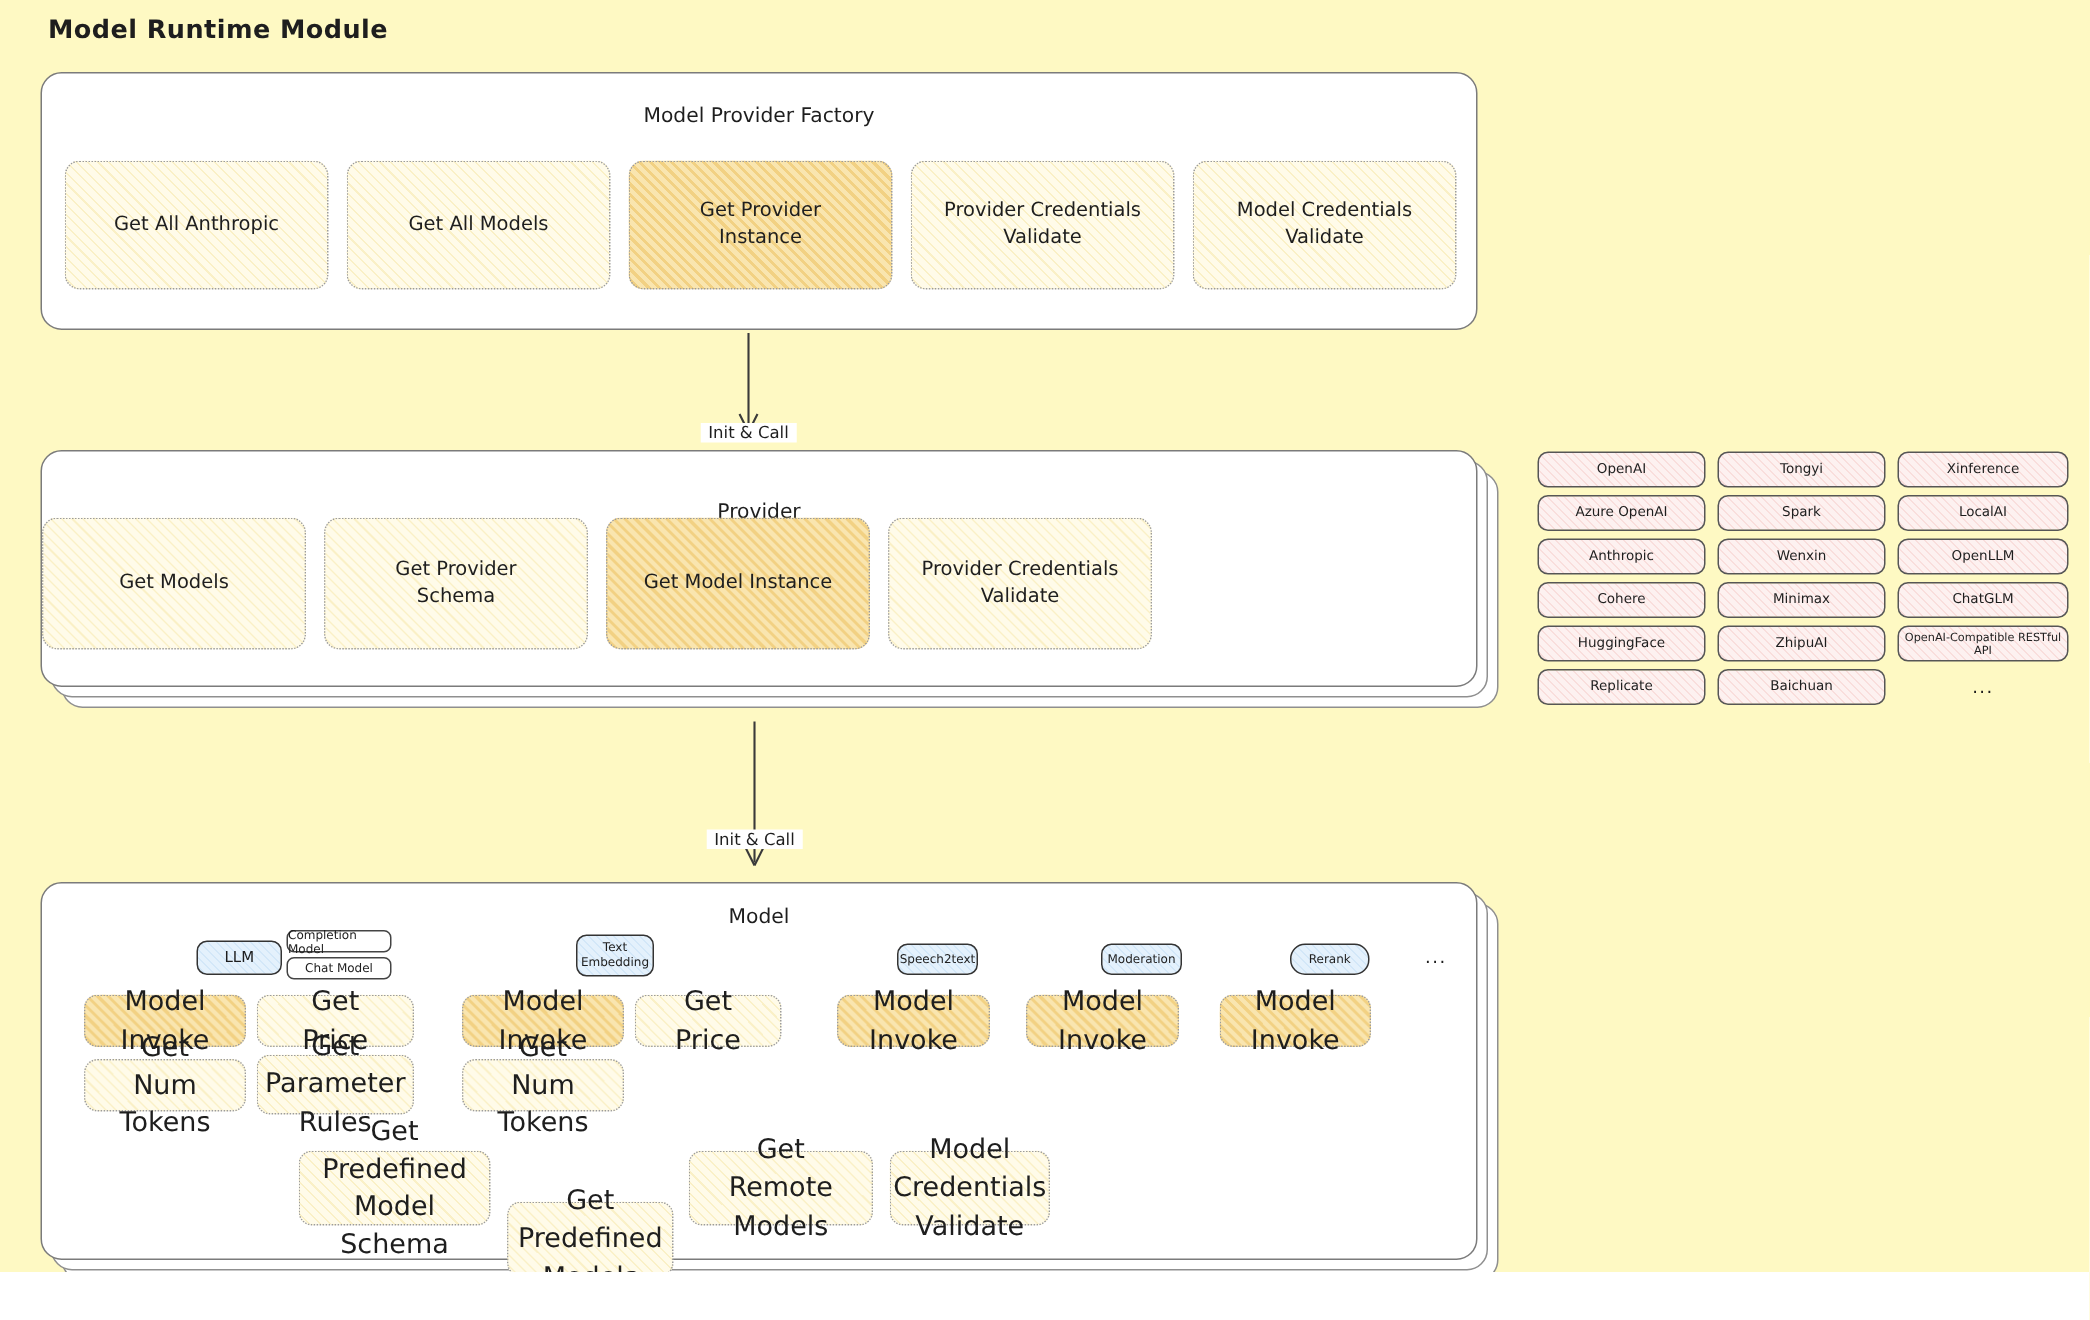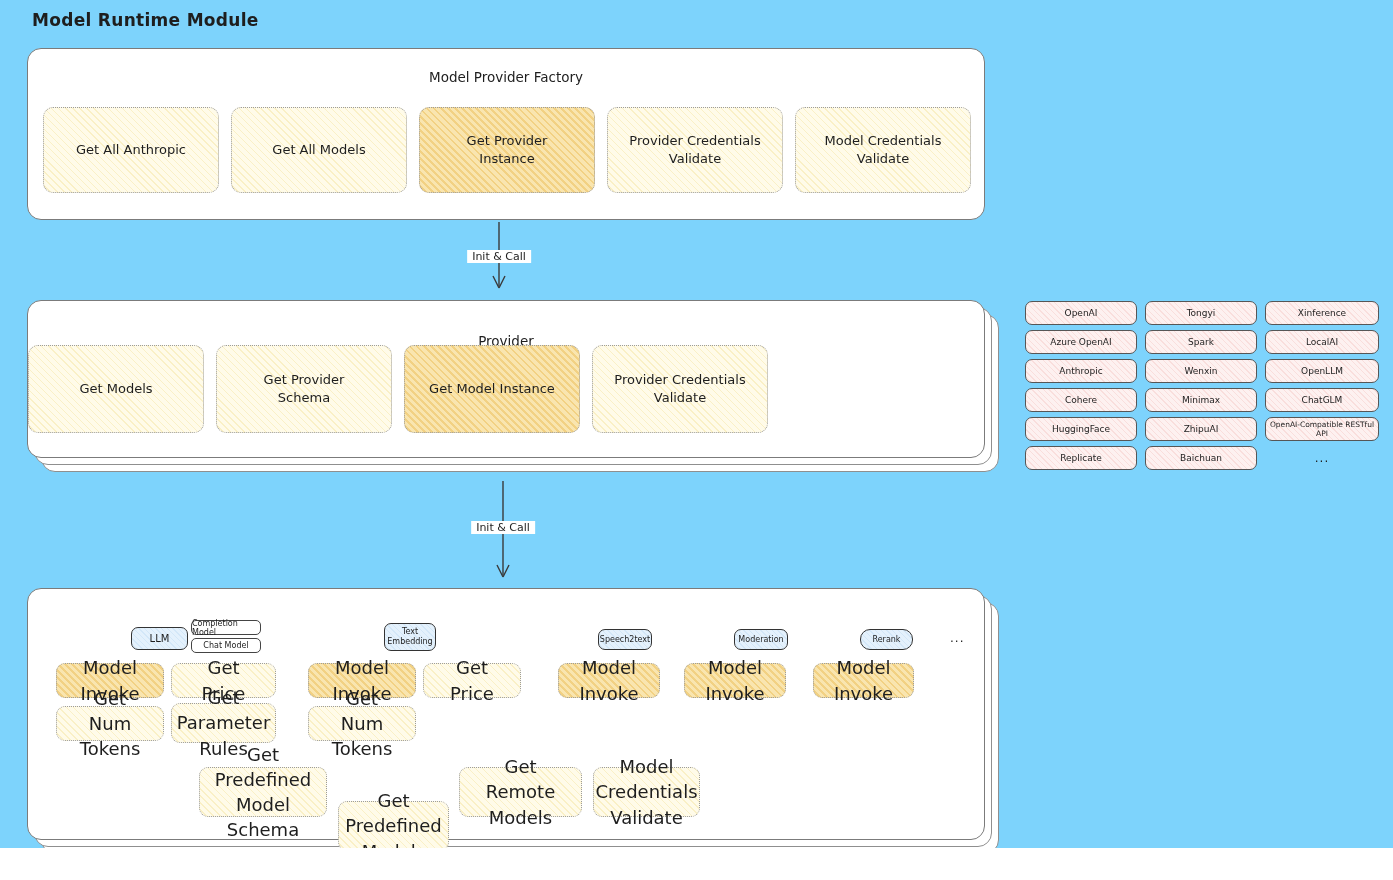--- a/index.html
+++ b/index.html
@@ -4,7 +4,7 @@
 <style>
   html,body{margin:0;padding:0;background:#ffffff;}
   body{font-family:"DejaVu Sans",sans-serif;color:#1e1e1e;}
-  .canvas{position:relative;width:1393px;height:848px;background:#7dd3fc;overflow:hidden;}
+  .canvas{position:relative;width:1393px;height:848px;background:#fef9c3;overflow:hidden;}
 
   .page-title{position:absolute;left:32px;top:10px;font-size:17px;font-weight:600;letter-spacing:.3px;}
 

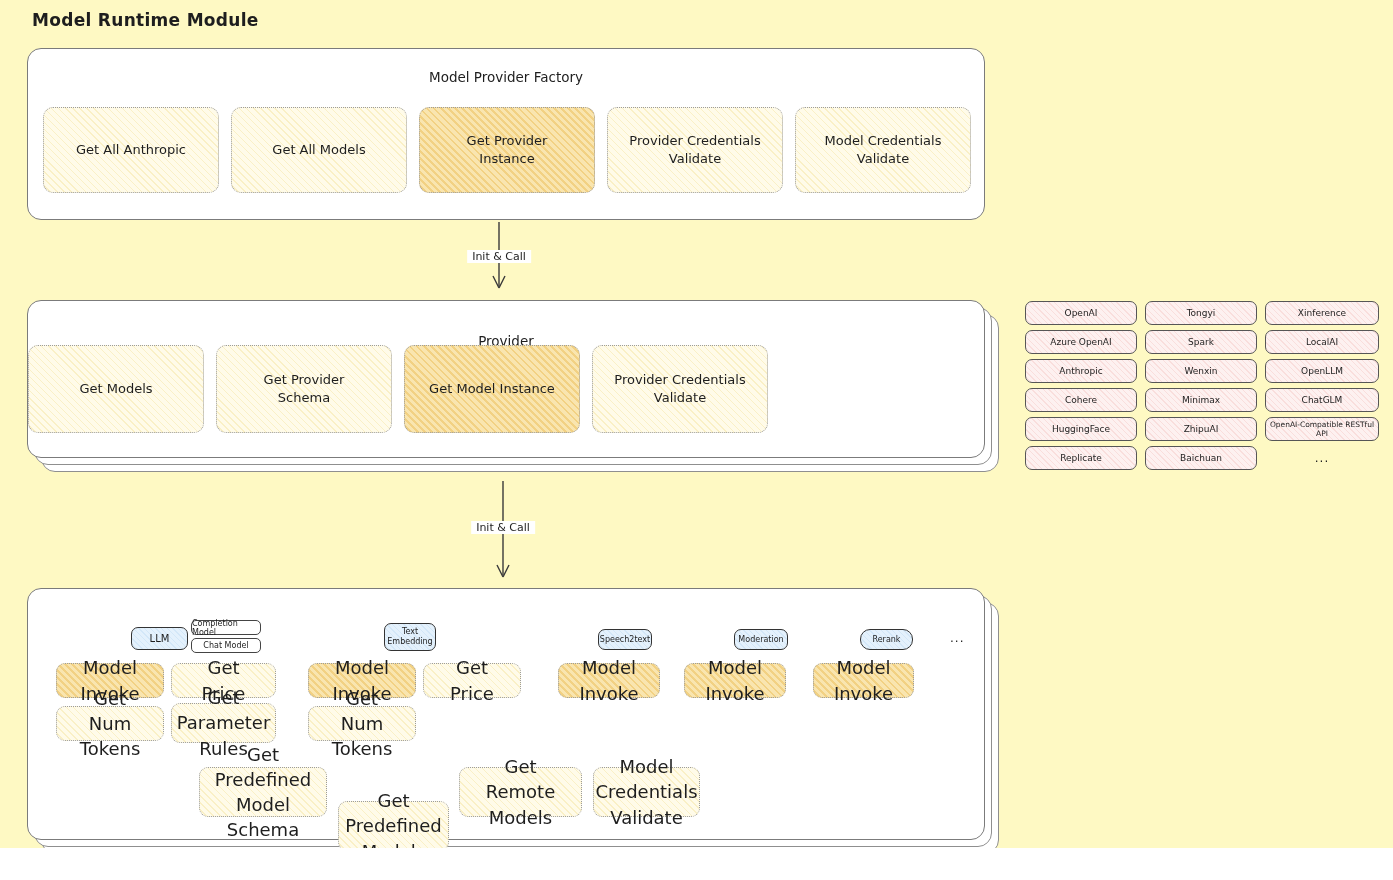--- a/index.html
+++ b/index.html
@@ -39,7 +39,7 @@
   .tabs-more{position:absolute;font-size:12px;letter-spacing:1px;}
 
   .arrow-svg{position:absolute;overflow:visible;}
-  .arrow-label{position:absolute;transform:translateX(-50%);background:#fff;padding:0 5px;font-size:11px;}
+  .arrow-label{position:absolute;transform:translateX(-50%);background:#fff;padding:0 5px;font-size:11px;margin-top:32px;}
 </style>
 </head>
 <body>

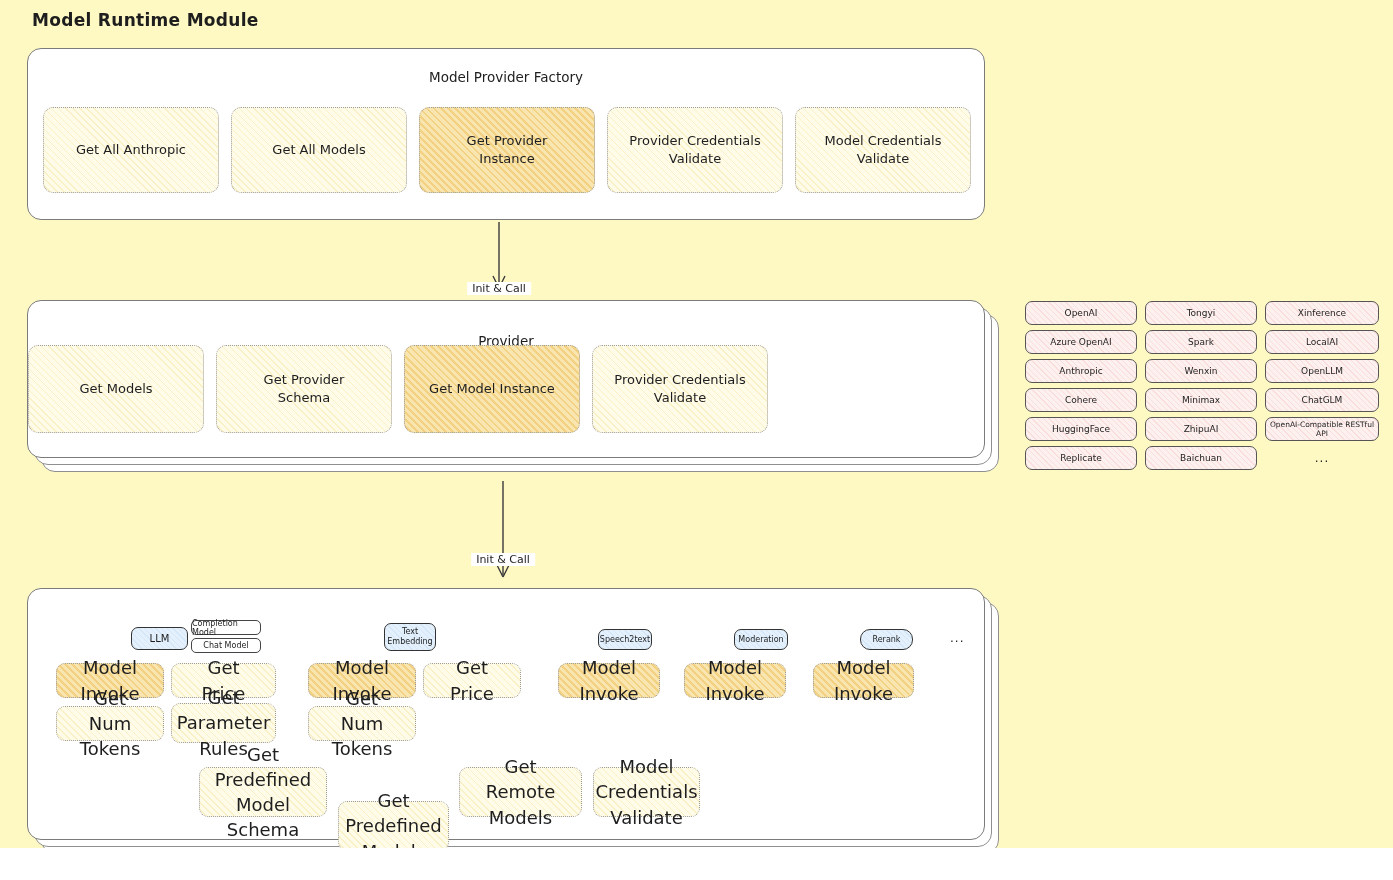--- a/index.html
+++ b/index.html
@@ -107,6 +107,7 @@
   <div class="layer" style="left:41px;top:602px;width:958px;height:252px;"></div>
   <div class="layer" style="left:34px;top:595px;width:958px;height:252px;"></div>
   <div class="box" style="left:27px;top:588px;width:958px;height:252px;">
+    <div class="box-title" style="top:14px;">Model</div>
 
     <div class="tab" style="left:103px;top:38px;width:57px;height:23px;font-size:10px;text-align:right;">LLM</div>
     <div class="tab-small" style="left:163px;top:31px;width:70px;height:15px;">Completion Model</div>

